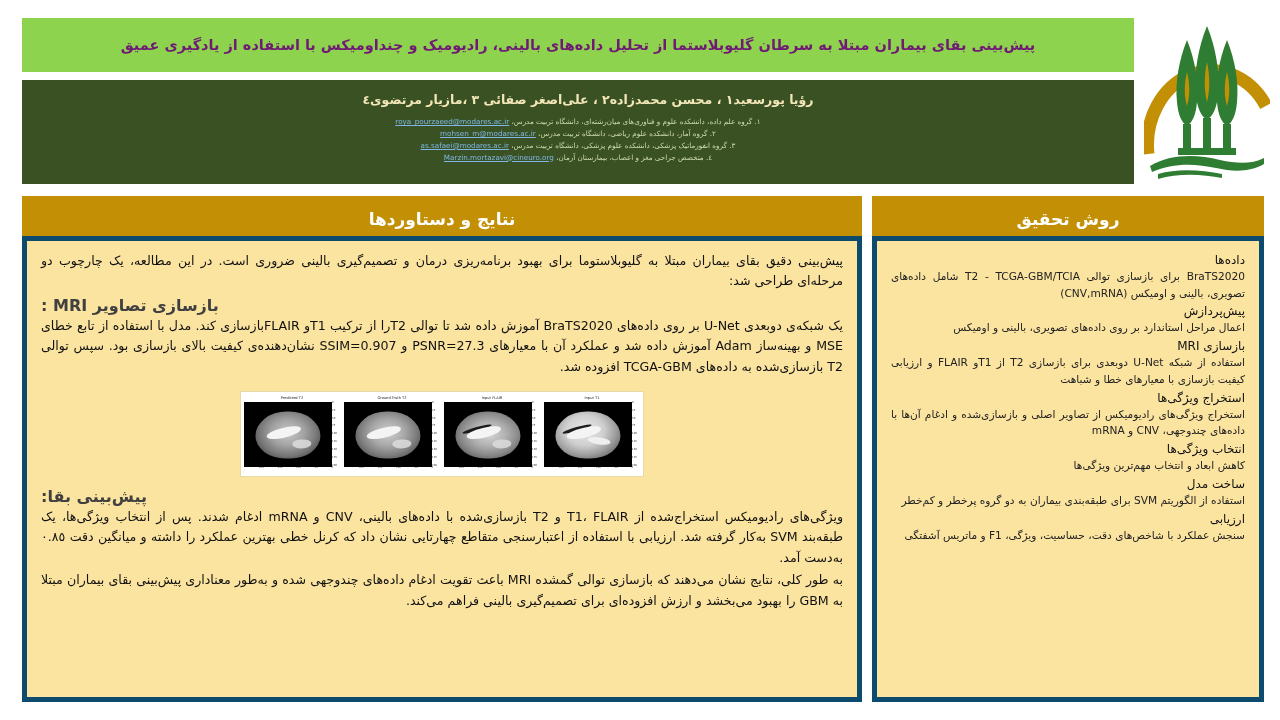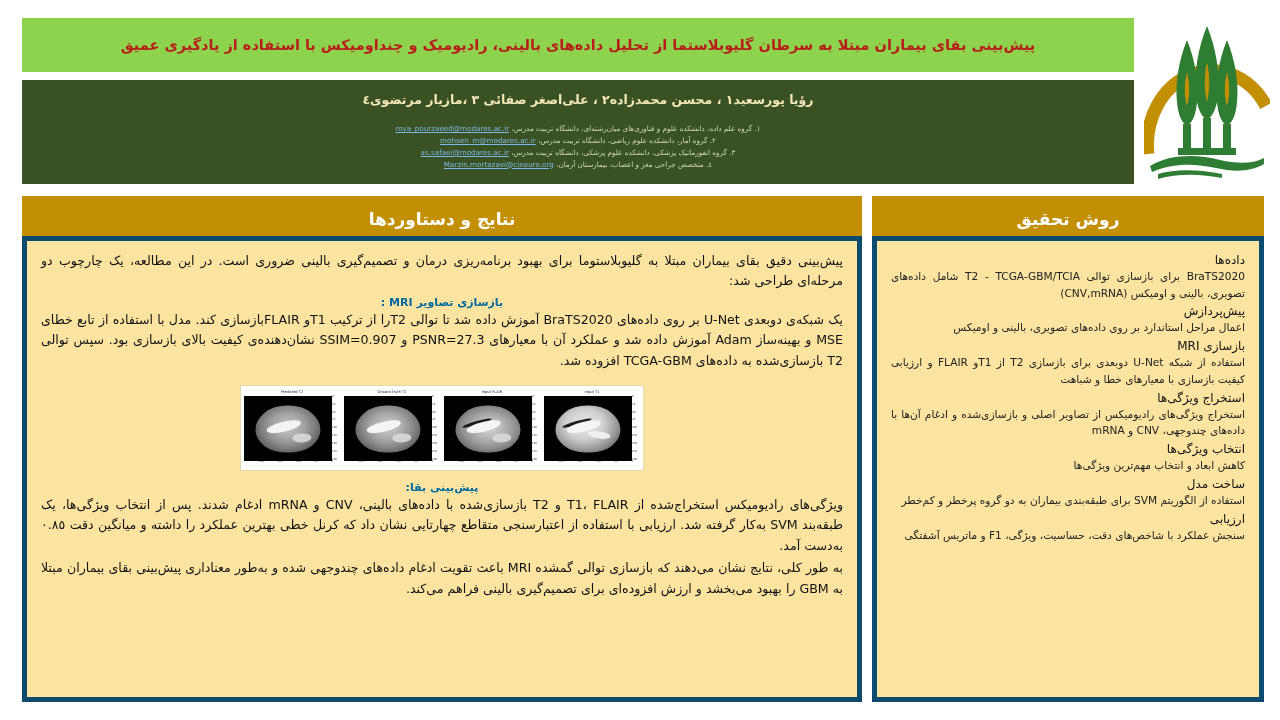--- a/index.html
+++ b/index.html
@@ -20,7 +20,7 @@
     display:flex;align-items:center;justify-content:center;
   }
   .title-band .title-text{
-    color:#b91c1c;
+    color:#701a75;
     font-weight:bold;
     font-size:14.5px;
     line-height:1.25;

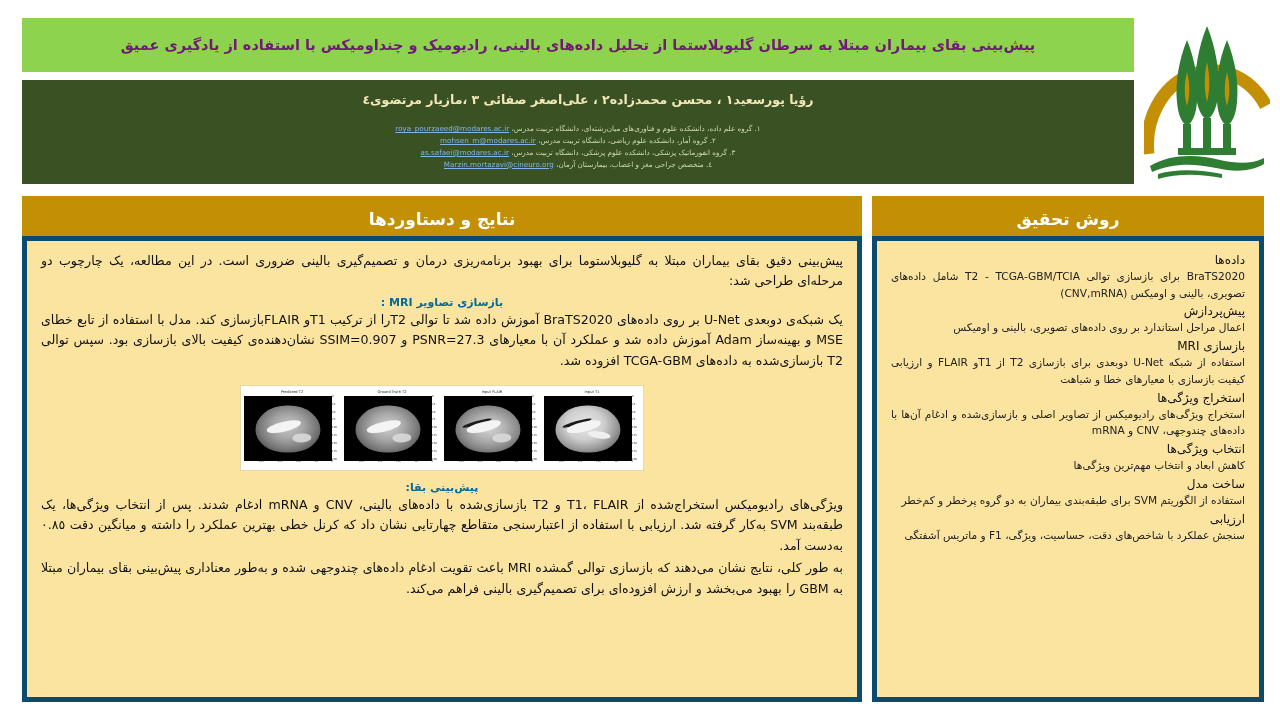--- a/index.html
+++ b/index.html
@@ -42,7 +42,7 @@
     color:#f3e6b8;
     font-size:12.5px;
     font-weight:bold;
-    margin:6px 0 16px 0;
+    margin:6px 0 9px 0;
     direction:rtl;
     padding-left:20px;
   }

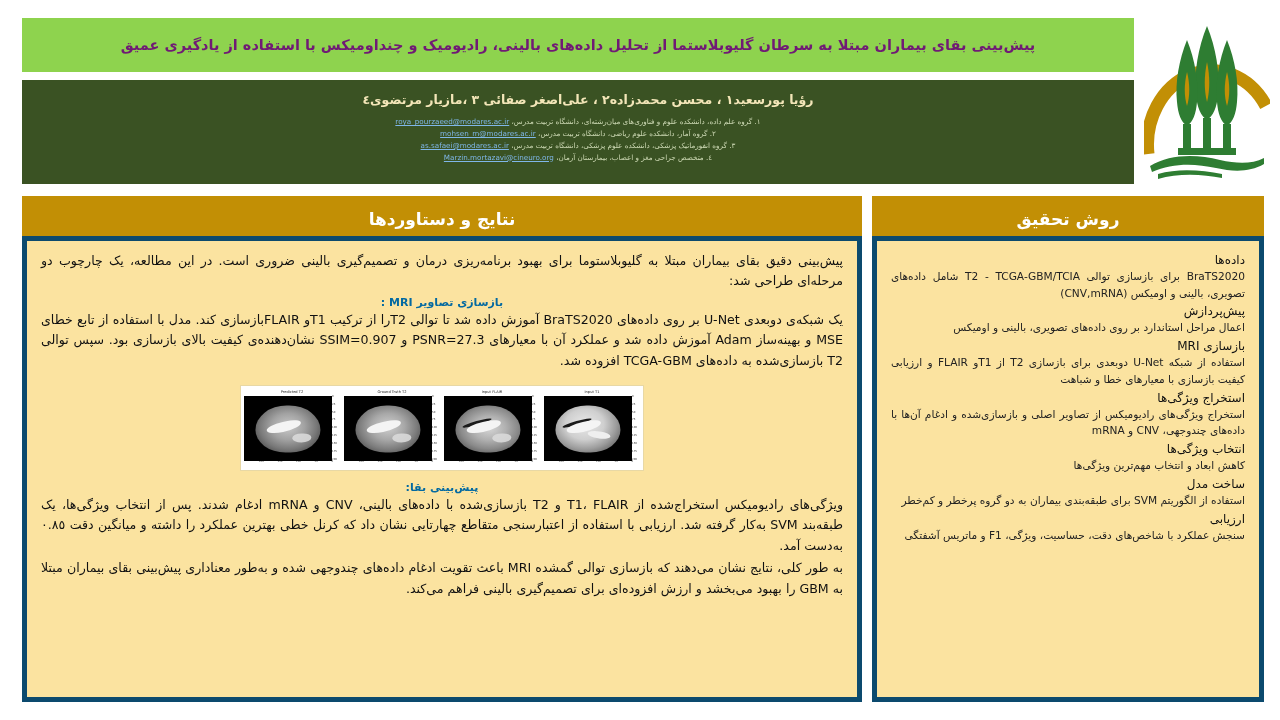--- a/index.html
+++ b/index.html
@@ -91,8 +91,8 @@
     direction:rtl;margin:0 0 2px 0;
   }
   .r-sub{
-    font-size:11px;font-weight:bold;color:#0369a1;direction:rtl;
-    text-align:center;margin:4px 0 1px 0;
+    font-size:16px;font-weight:bold;color:#404040;direction:rtl;
+    text-align:left;margin:4px 0 1px 0;
   }
 
   

